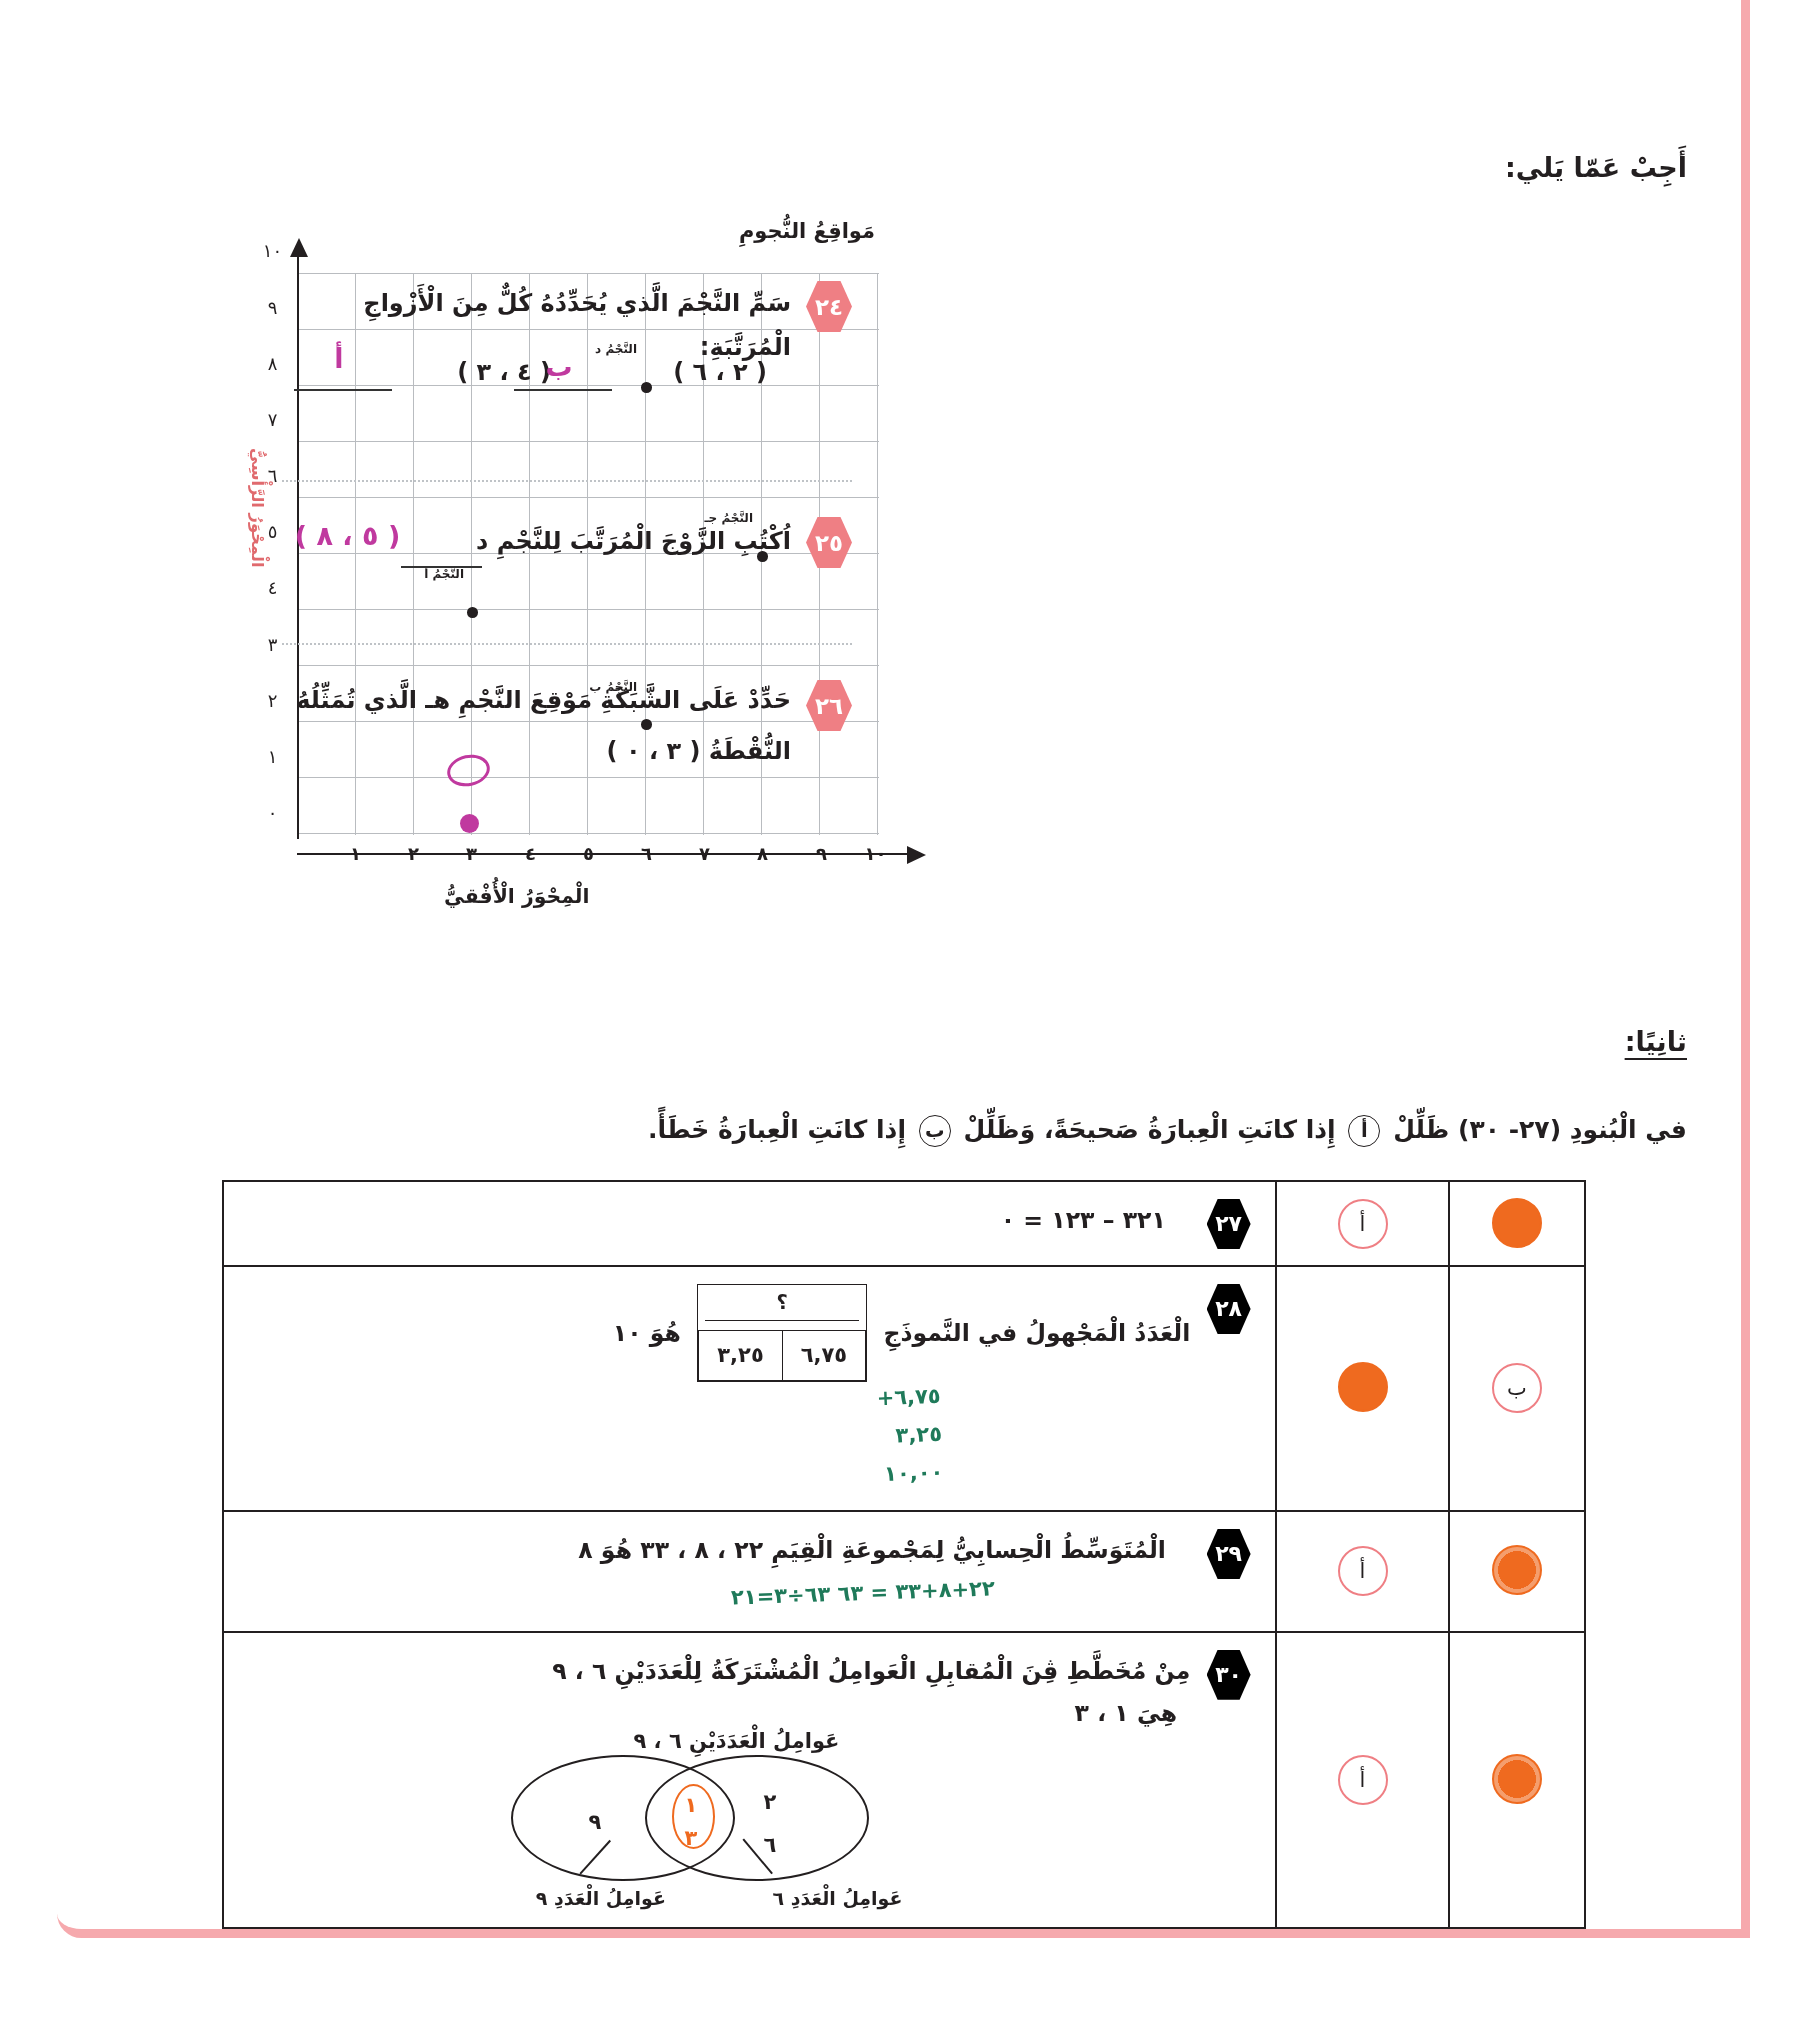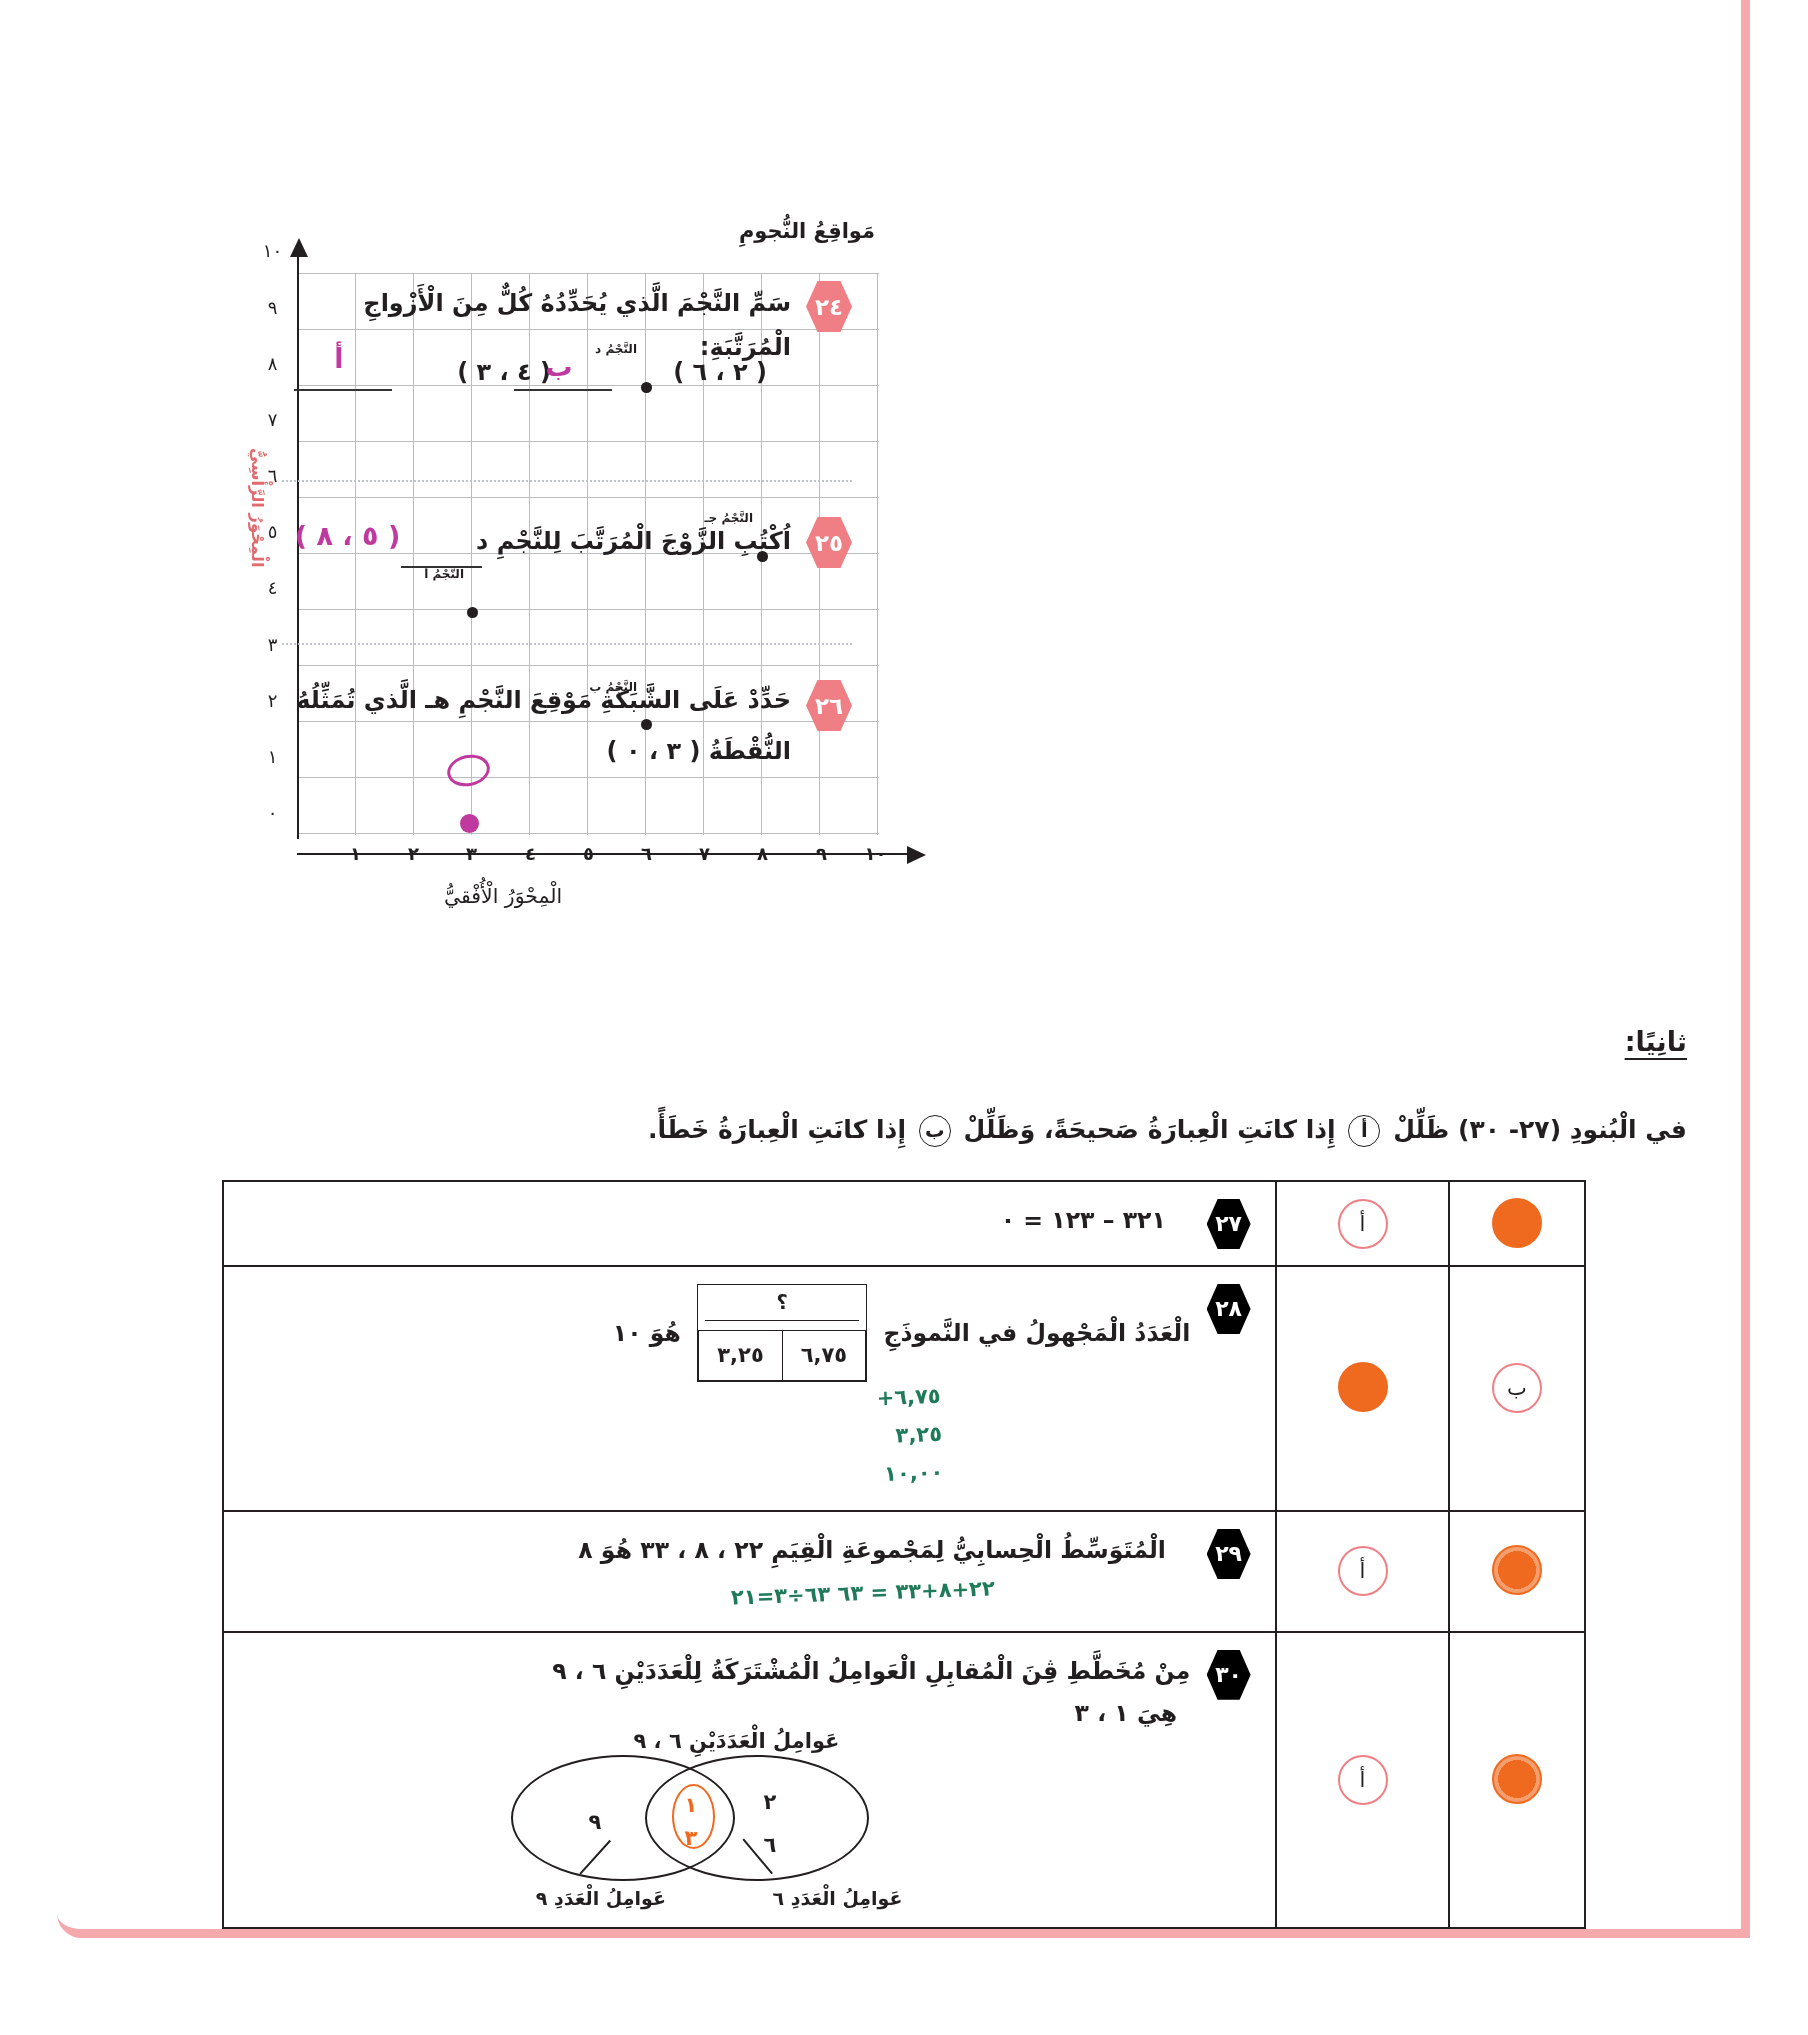--- a/index.html
+++ b/index.html
@@ -156,6 +156,7 @@
 <div class="page-frame"></div>
 
 <div class="intro ar">
+  <span class="l2">أَجِبْ عَمّا يَلي:</span>
 </div>
 
 <div class="graph-card">

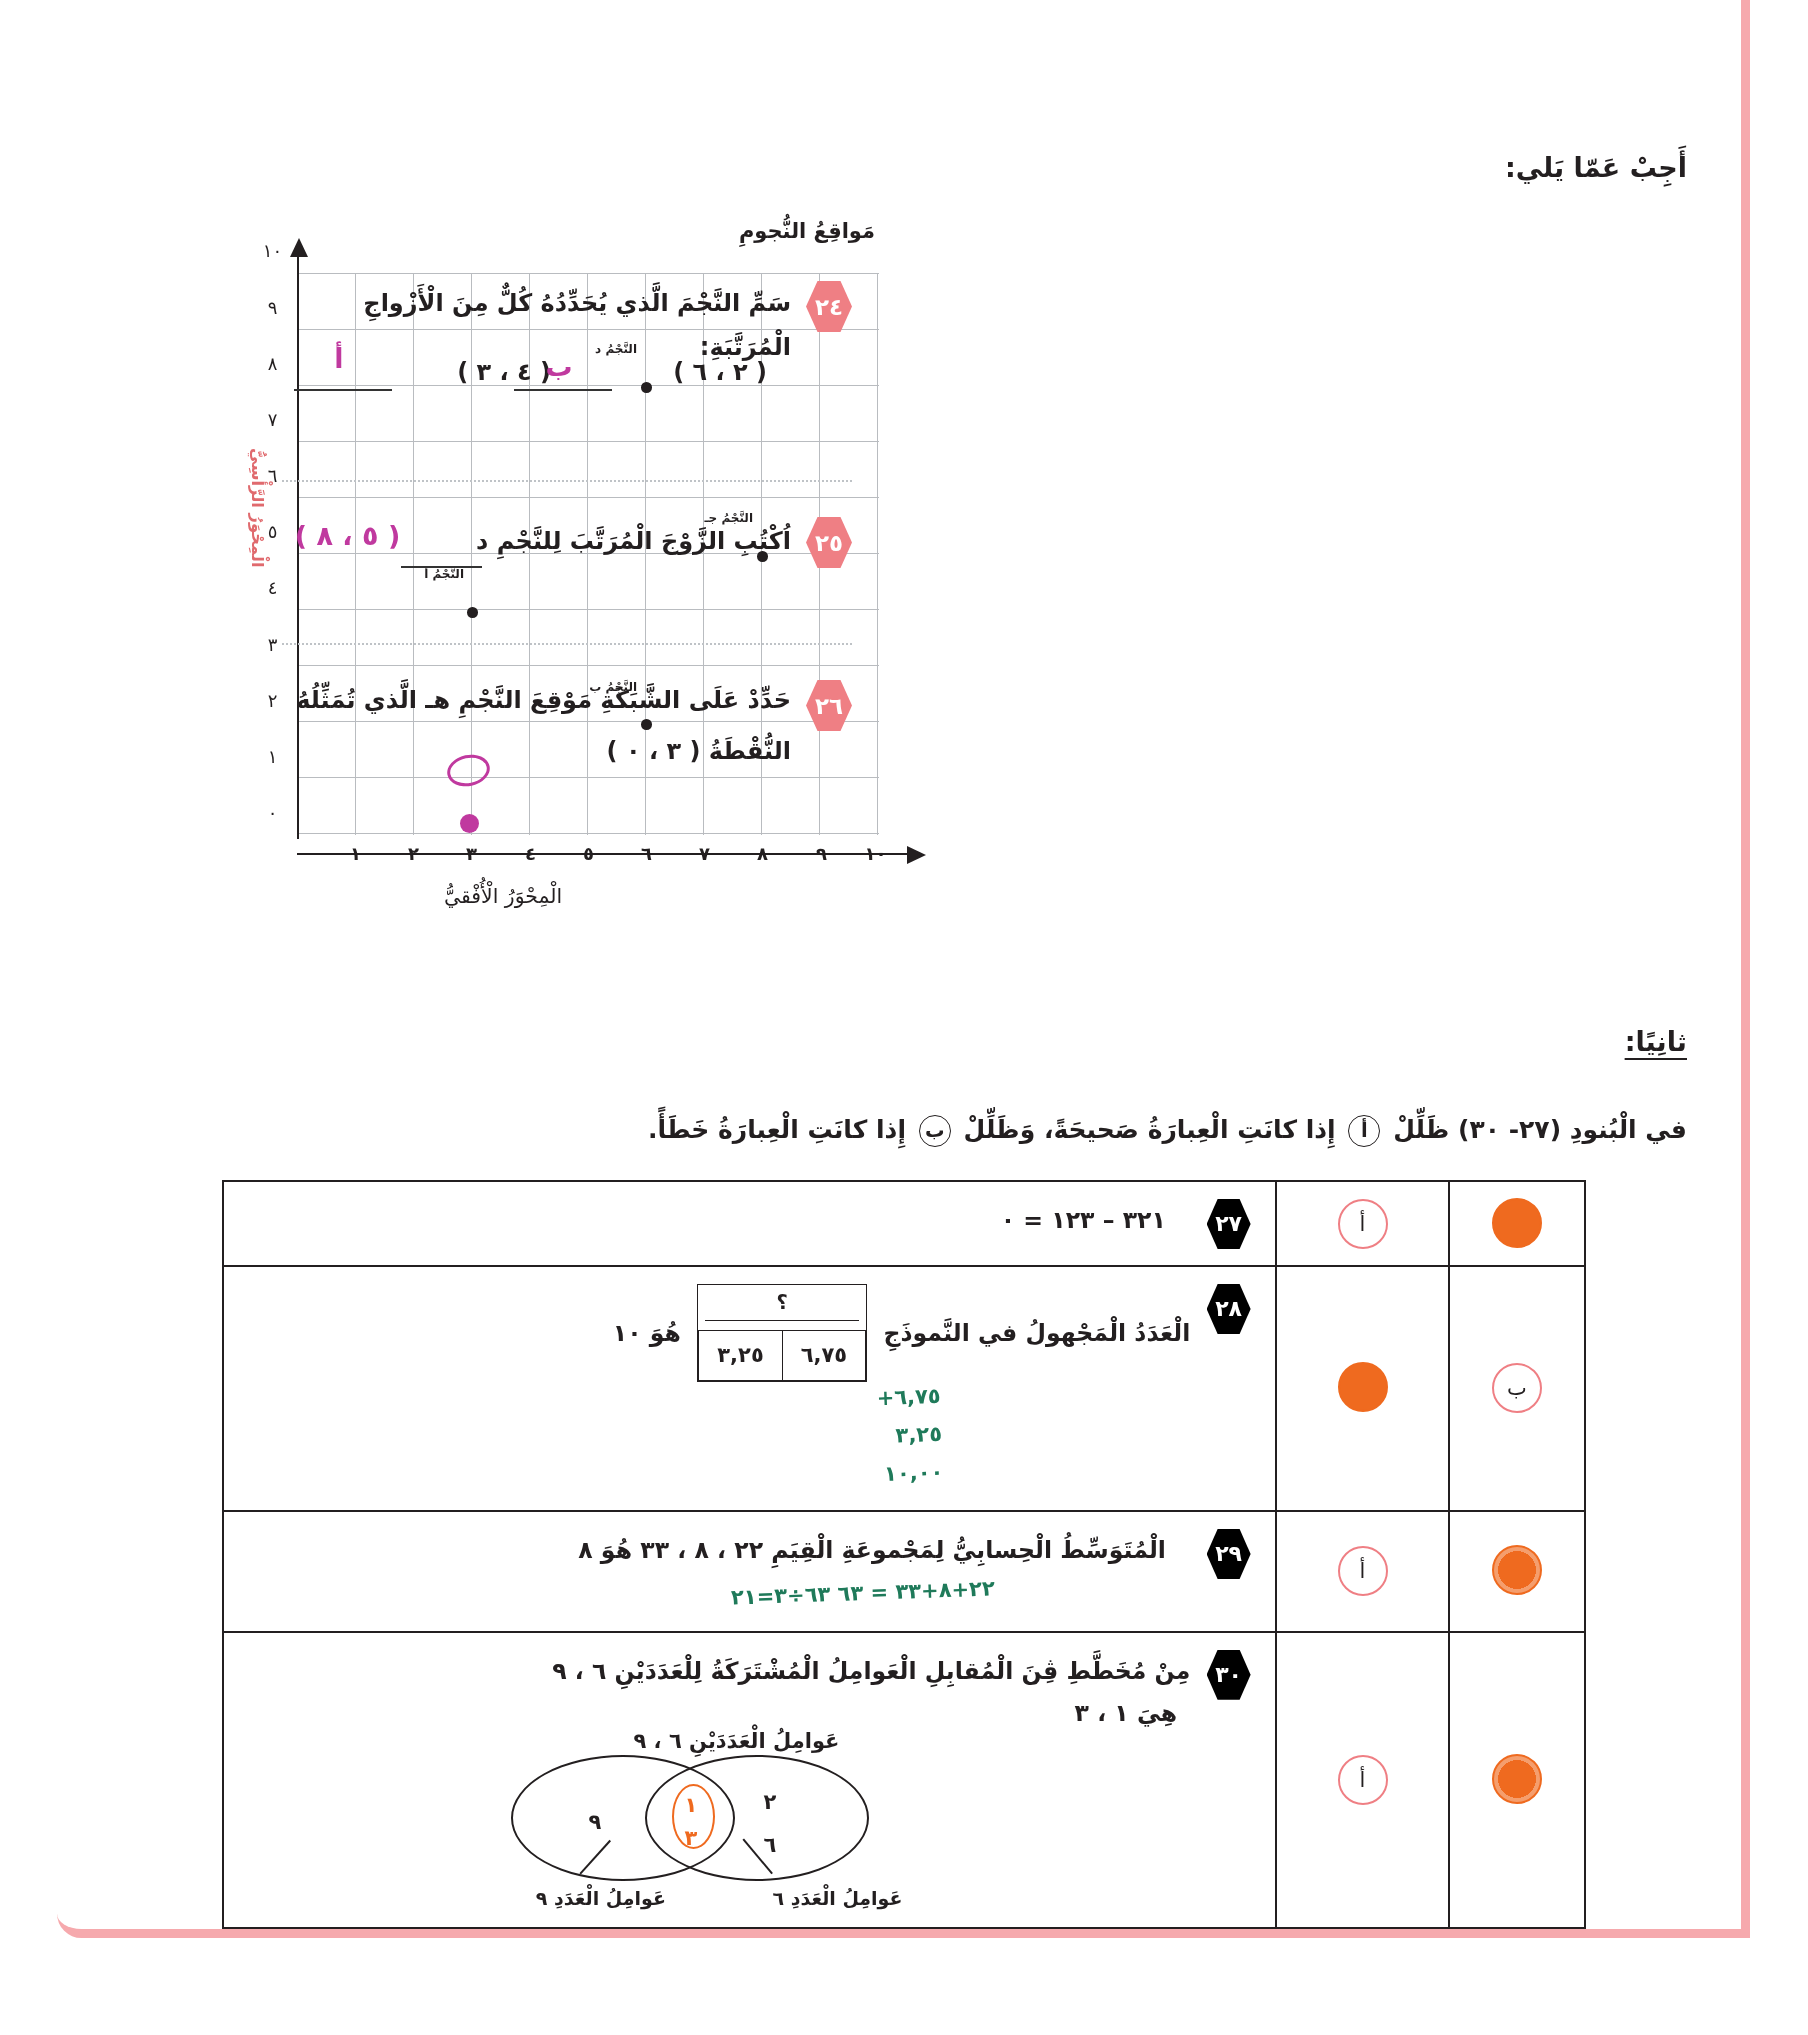--- a/index.html
+++ b/index.html
@@ -58,7 +58,7 @@
     writing-mode:vertical-rl;text-orientation:mixed;letter-spacing:0.8px;font-weight:700;
   }
   .xlabel{
-    position:absolute;left:147px;top:611px;font-size:20.4px;font-weight:400;white-space:nowrap;
+    position:absolute;left:147px;top:611px;font-size:20.4px;font-weight:700;white-space:nowrap;
   }
   .dot{position:absolute;width:10.6px;height:10.6px;border-radius:50%;background:#231f20;}
   .star-label{position:absolute;font-size:12px;white-space:nowrap;font-weight:600;}

